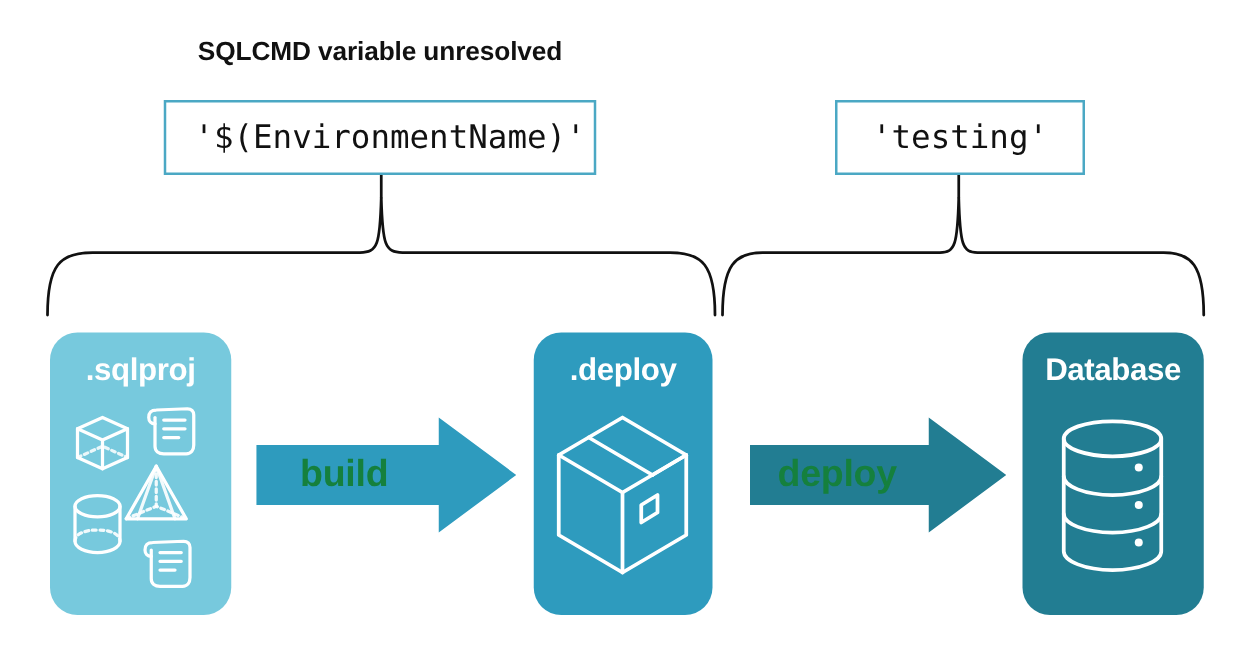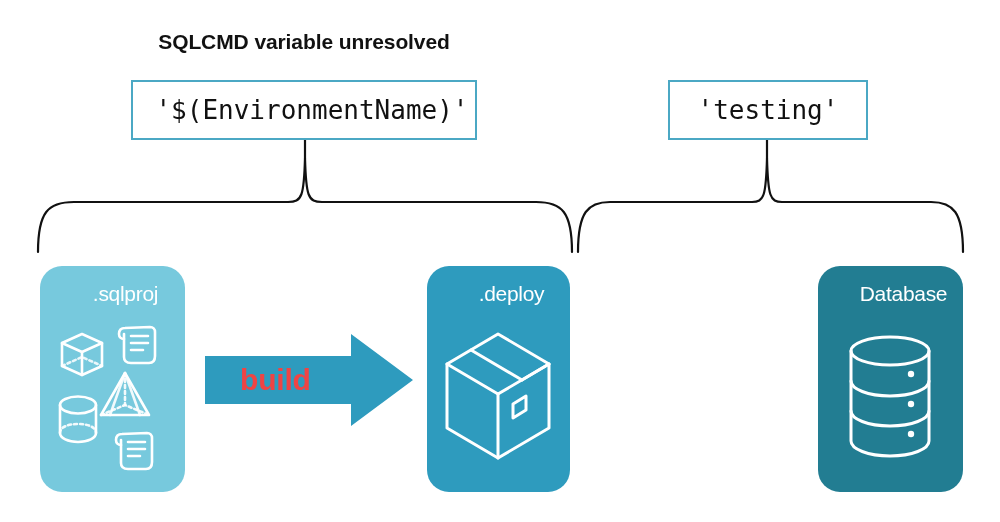--- a/index.html
+++ b/index.html
@@ -74,12 +74,12 @@
   .node-label {
     position: absolute;
     top: 16px;
-    left: 13px;
+    left: 0;
     width: 100%;
     text-align: center;
     font-family: "Liberation Sans", sans-serif;
-    font-weight: normal;
-    font-size: 21px;
+    font-weight: bold;
+    font-size: 25px;
     color: #ffffff;
     letter-spacing: -0.3px;
     white-space: nowrap;

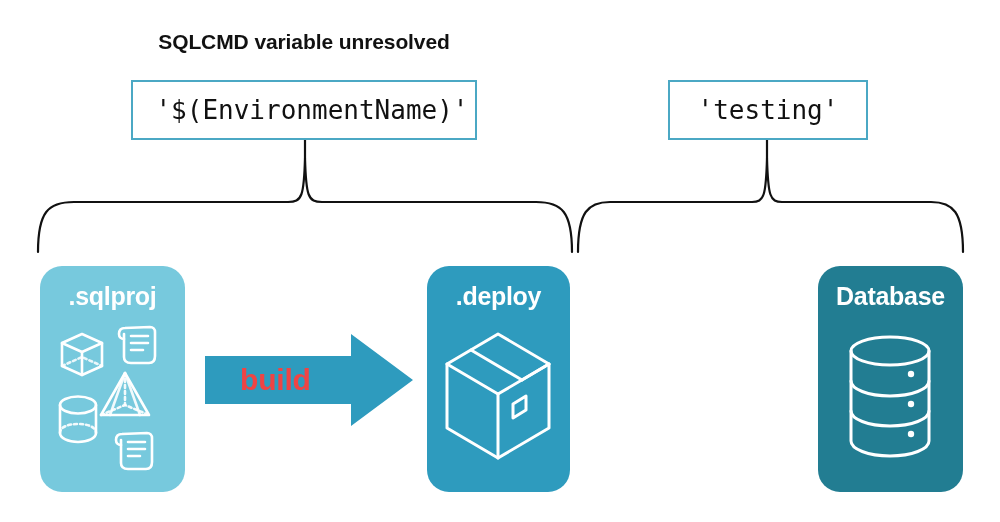--- a/index.html
+++ b/index.html
@@ -112,7 +112,7 @@
     font-family: "Liberation Sans", sans-serif;
     font-weight: bold;
     font-size: 30px;
-    color: #ef4444;
+    color: #15803d;
     letter-spacing: -0.2px;
     white-space: nowrap;
   }

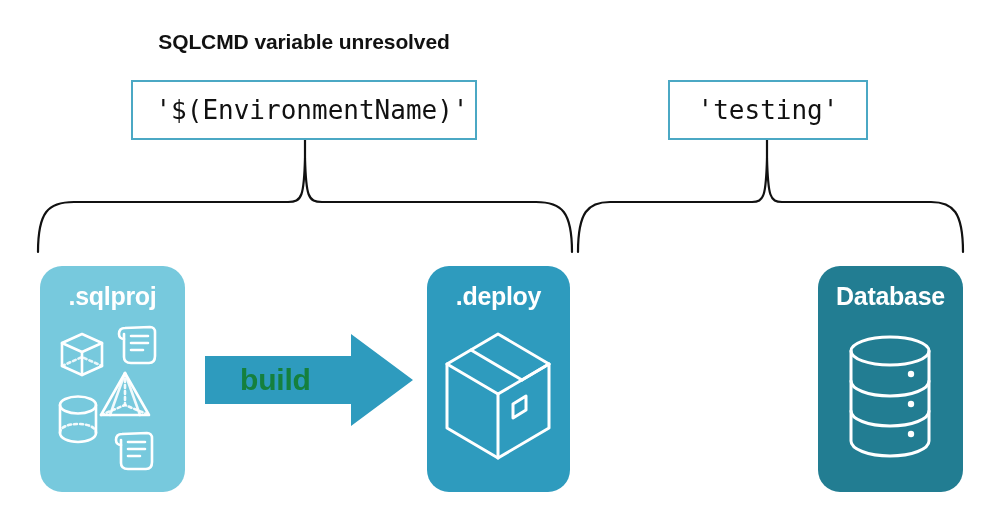--- a/index.html
+++ b/index.html
@@ -236,6 +236,12 @@
     <div class="arrow-label">build</div>
   </div>
 
+  <div class="arrow" id="arrow-deploy">
+    <svg width="205" height="100" viewBox="0 0 205 100">
+      <path d="M0 26 L143 26 L143 4 L205 50 L143 96 L143 74 L0 74 Z" fill="#227D92"></path>
+    </svg>
+    <div class="arrow-label">deploy</div>
+  </div>
 
 </div>
 

